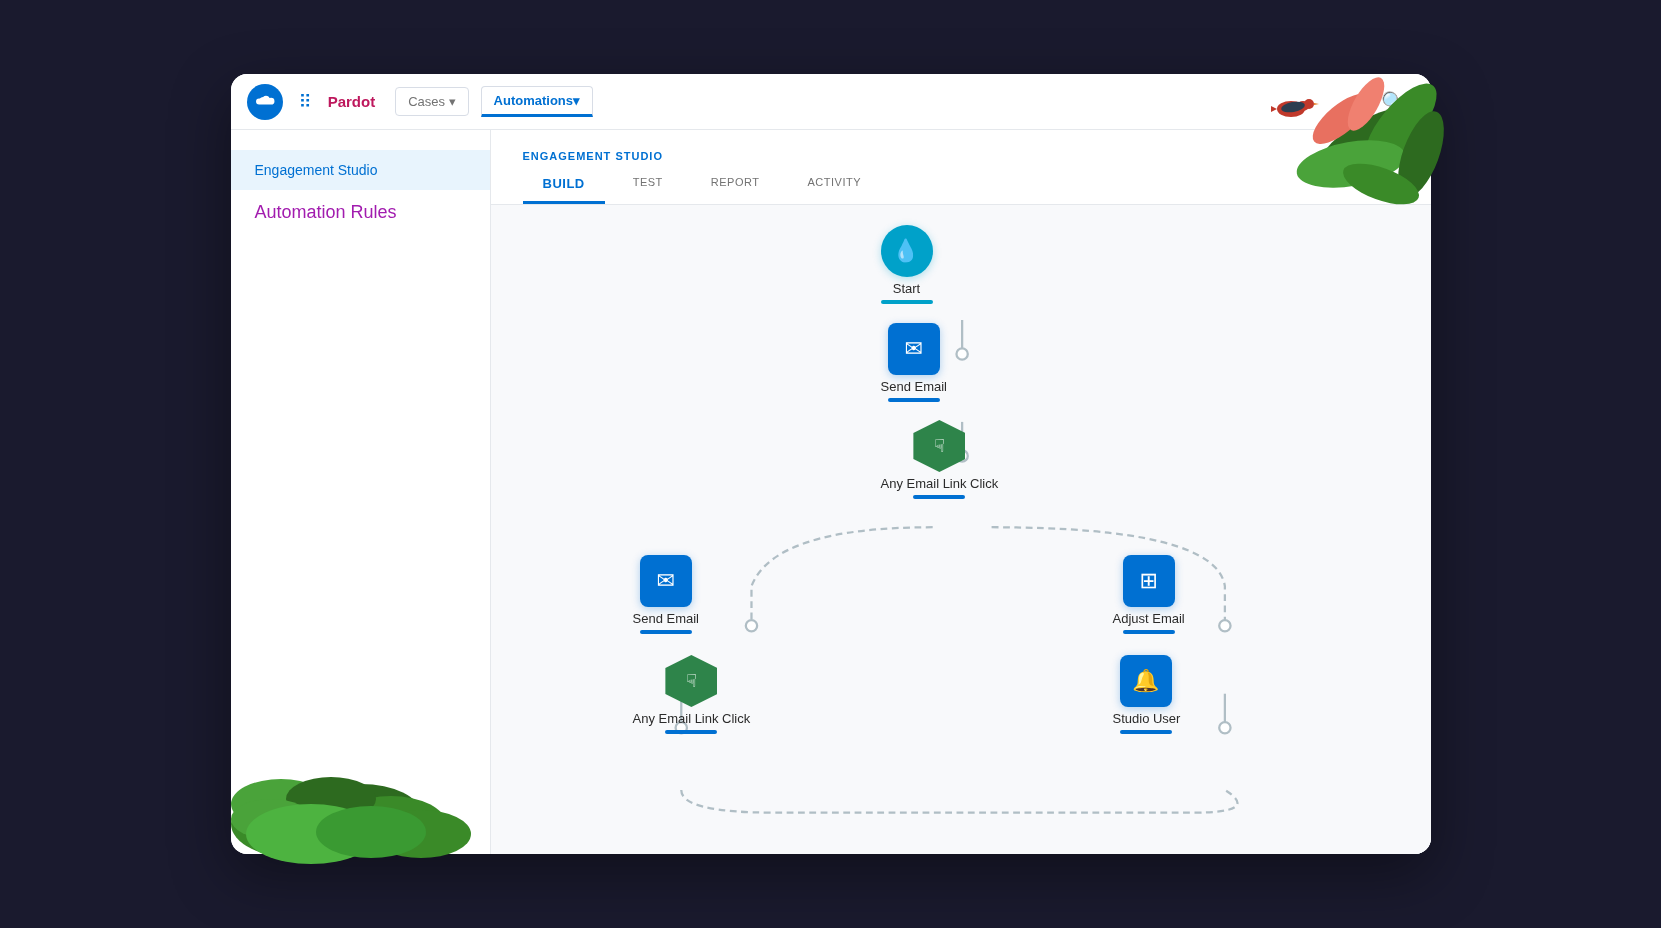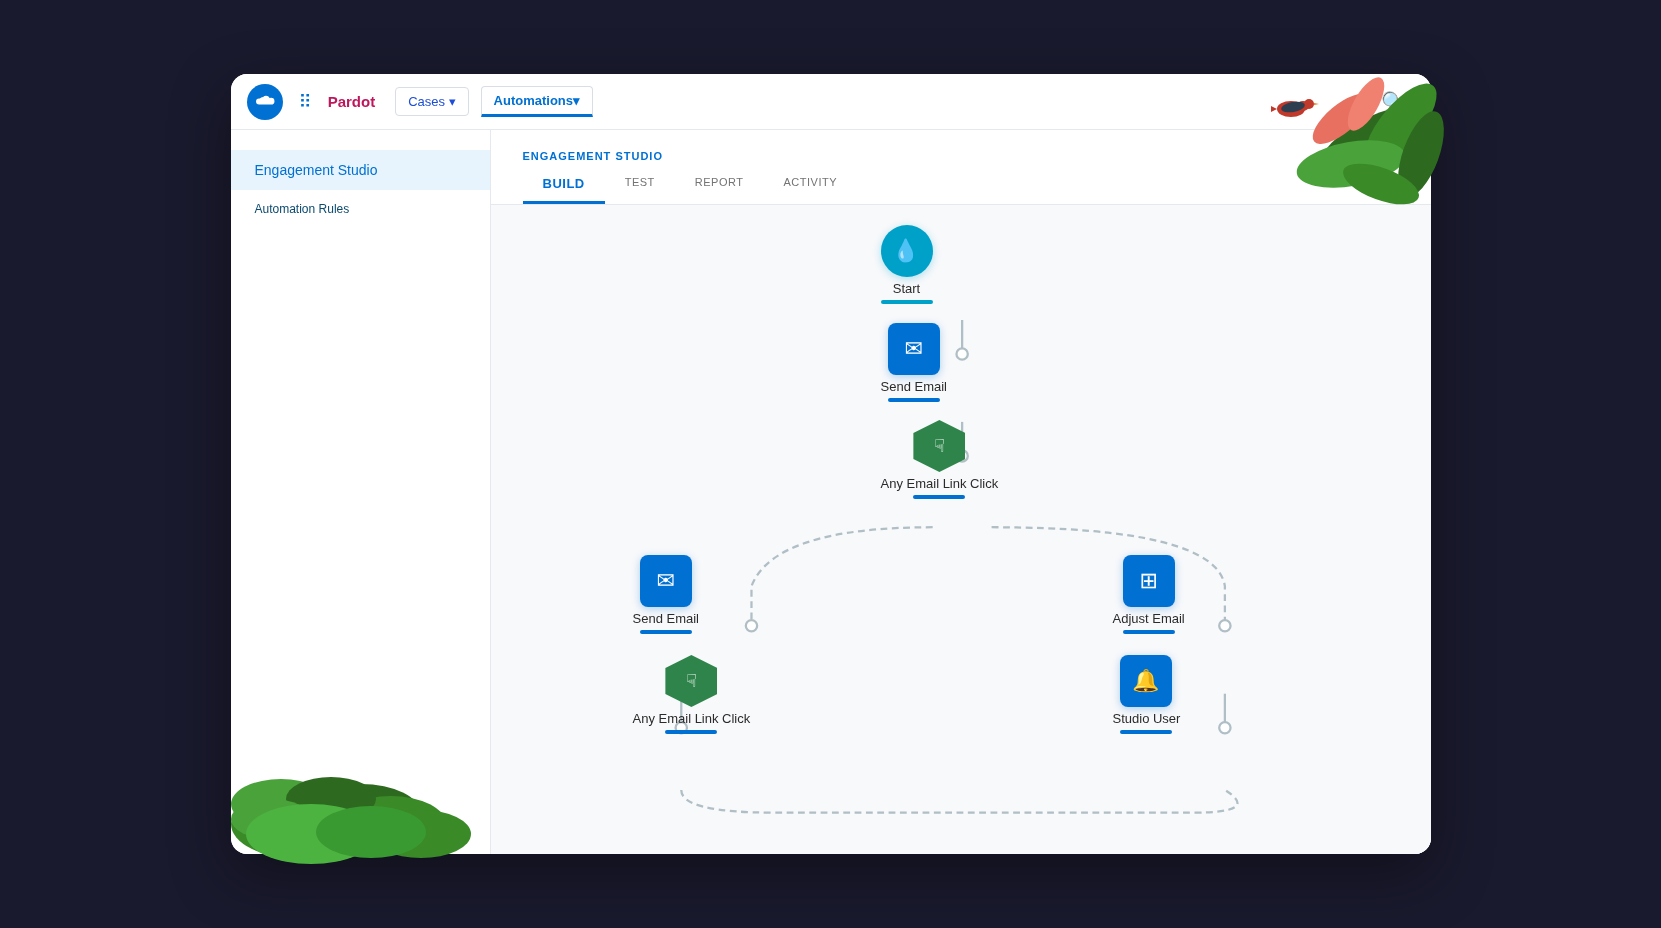--- a/index.html
+++ b/index.html
@@ -87,7 +87,7 @@
       border: 1px solid #d8dde6;
       border-radius: 4px;
       font-size: 13px;
-      color: #1d4ed8;
+      color: #737373;
       cursor: pointer;
       background: #fff;
     }

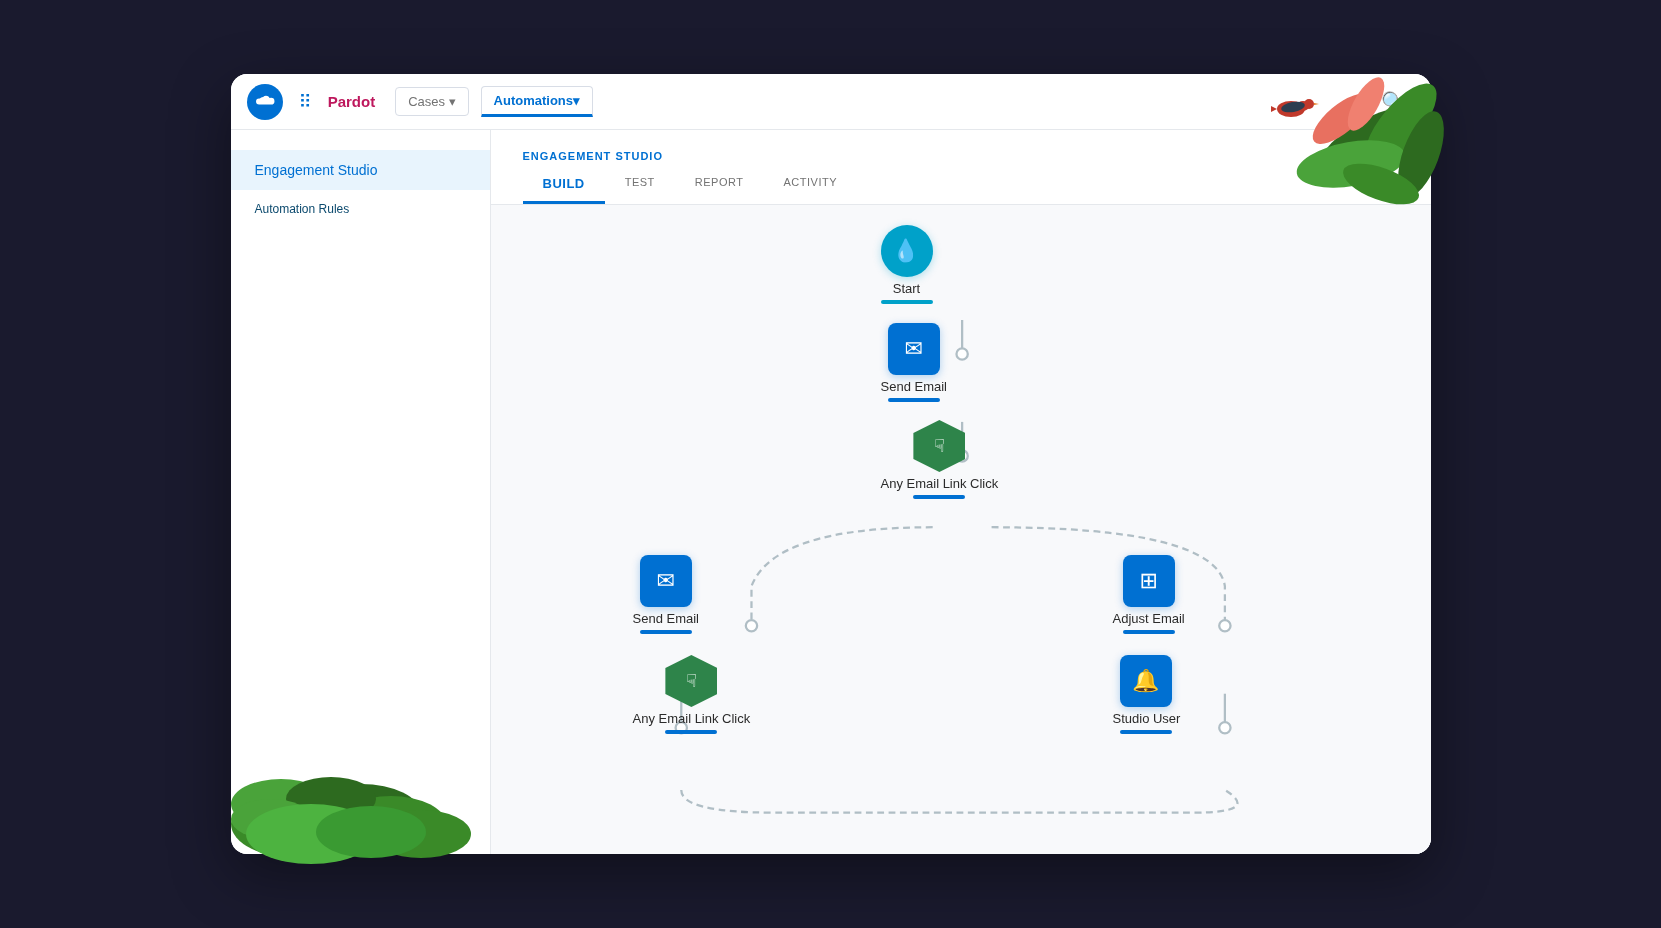--- a/index.html
+++ b/index.html
@@ -186,7 +186,7 @@
     }
     .tabs-row {
       display: flex;
-      gap: 0;
+      gap: 8px;
     }
     .tab {
       padding: 10px 20px;

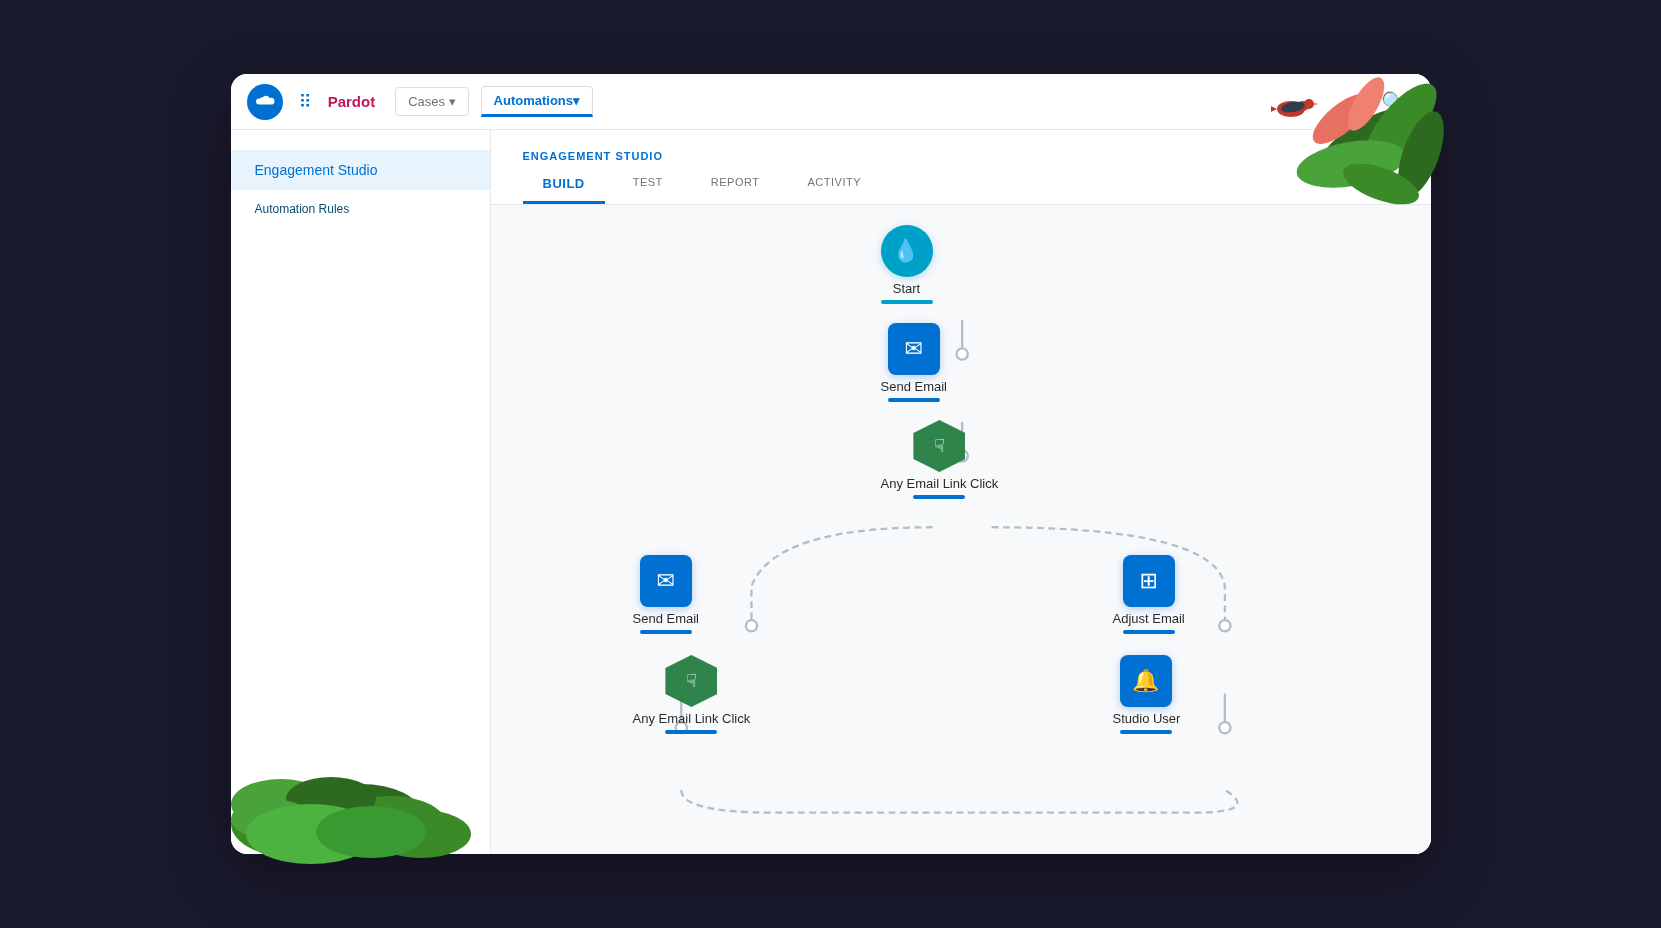--- a/index.html
+++ b/index.html
@@ -127,8 +127,8 @@
     }
     .sidebar-item {
       padding: 12px 24px;
-      font-size: 12px;
-      color: #0c4a6e;
+      font-size: 18px;
+      color: #a21caf;
       cursor: pointer;
     }
     .sidebar-item-active {

